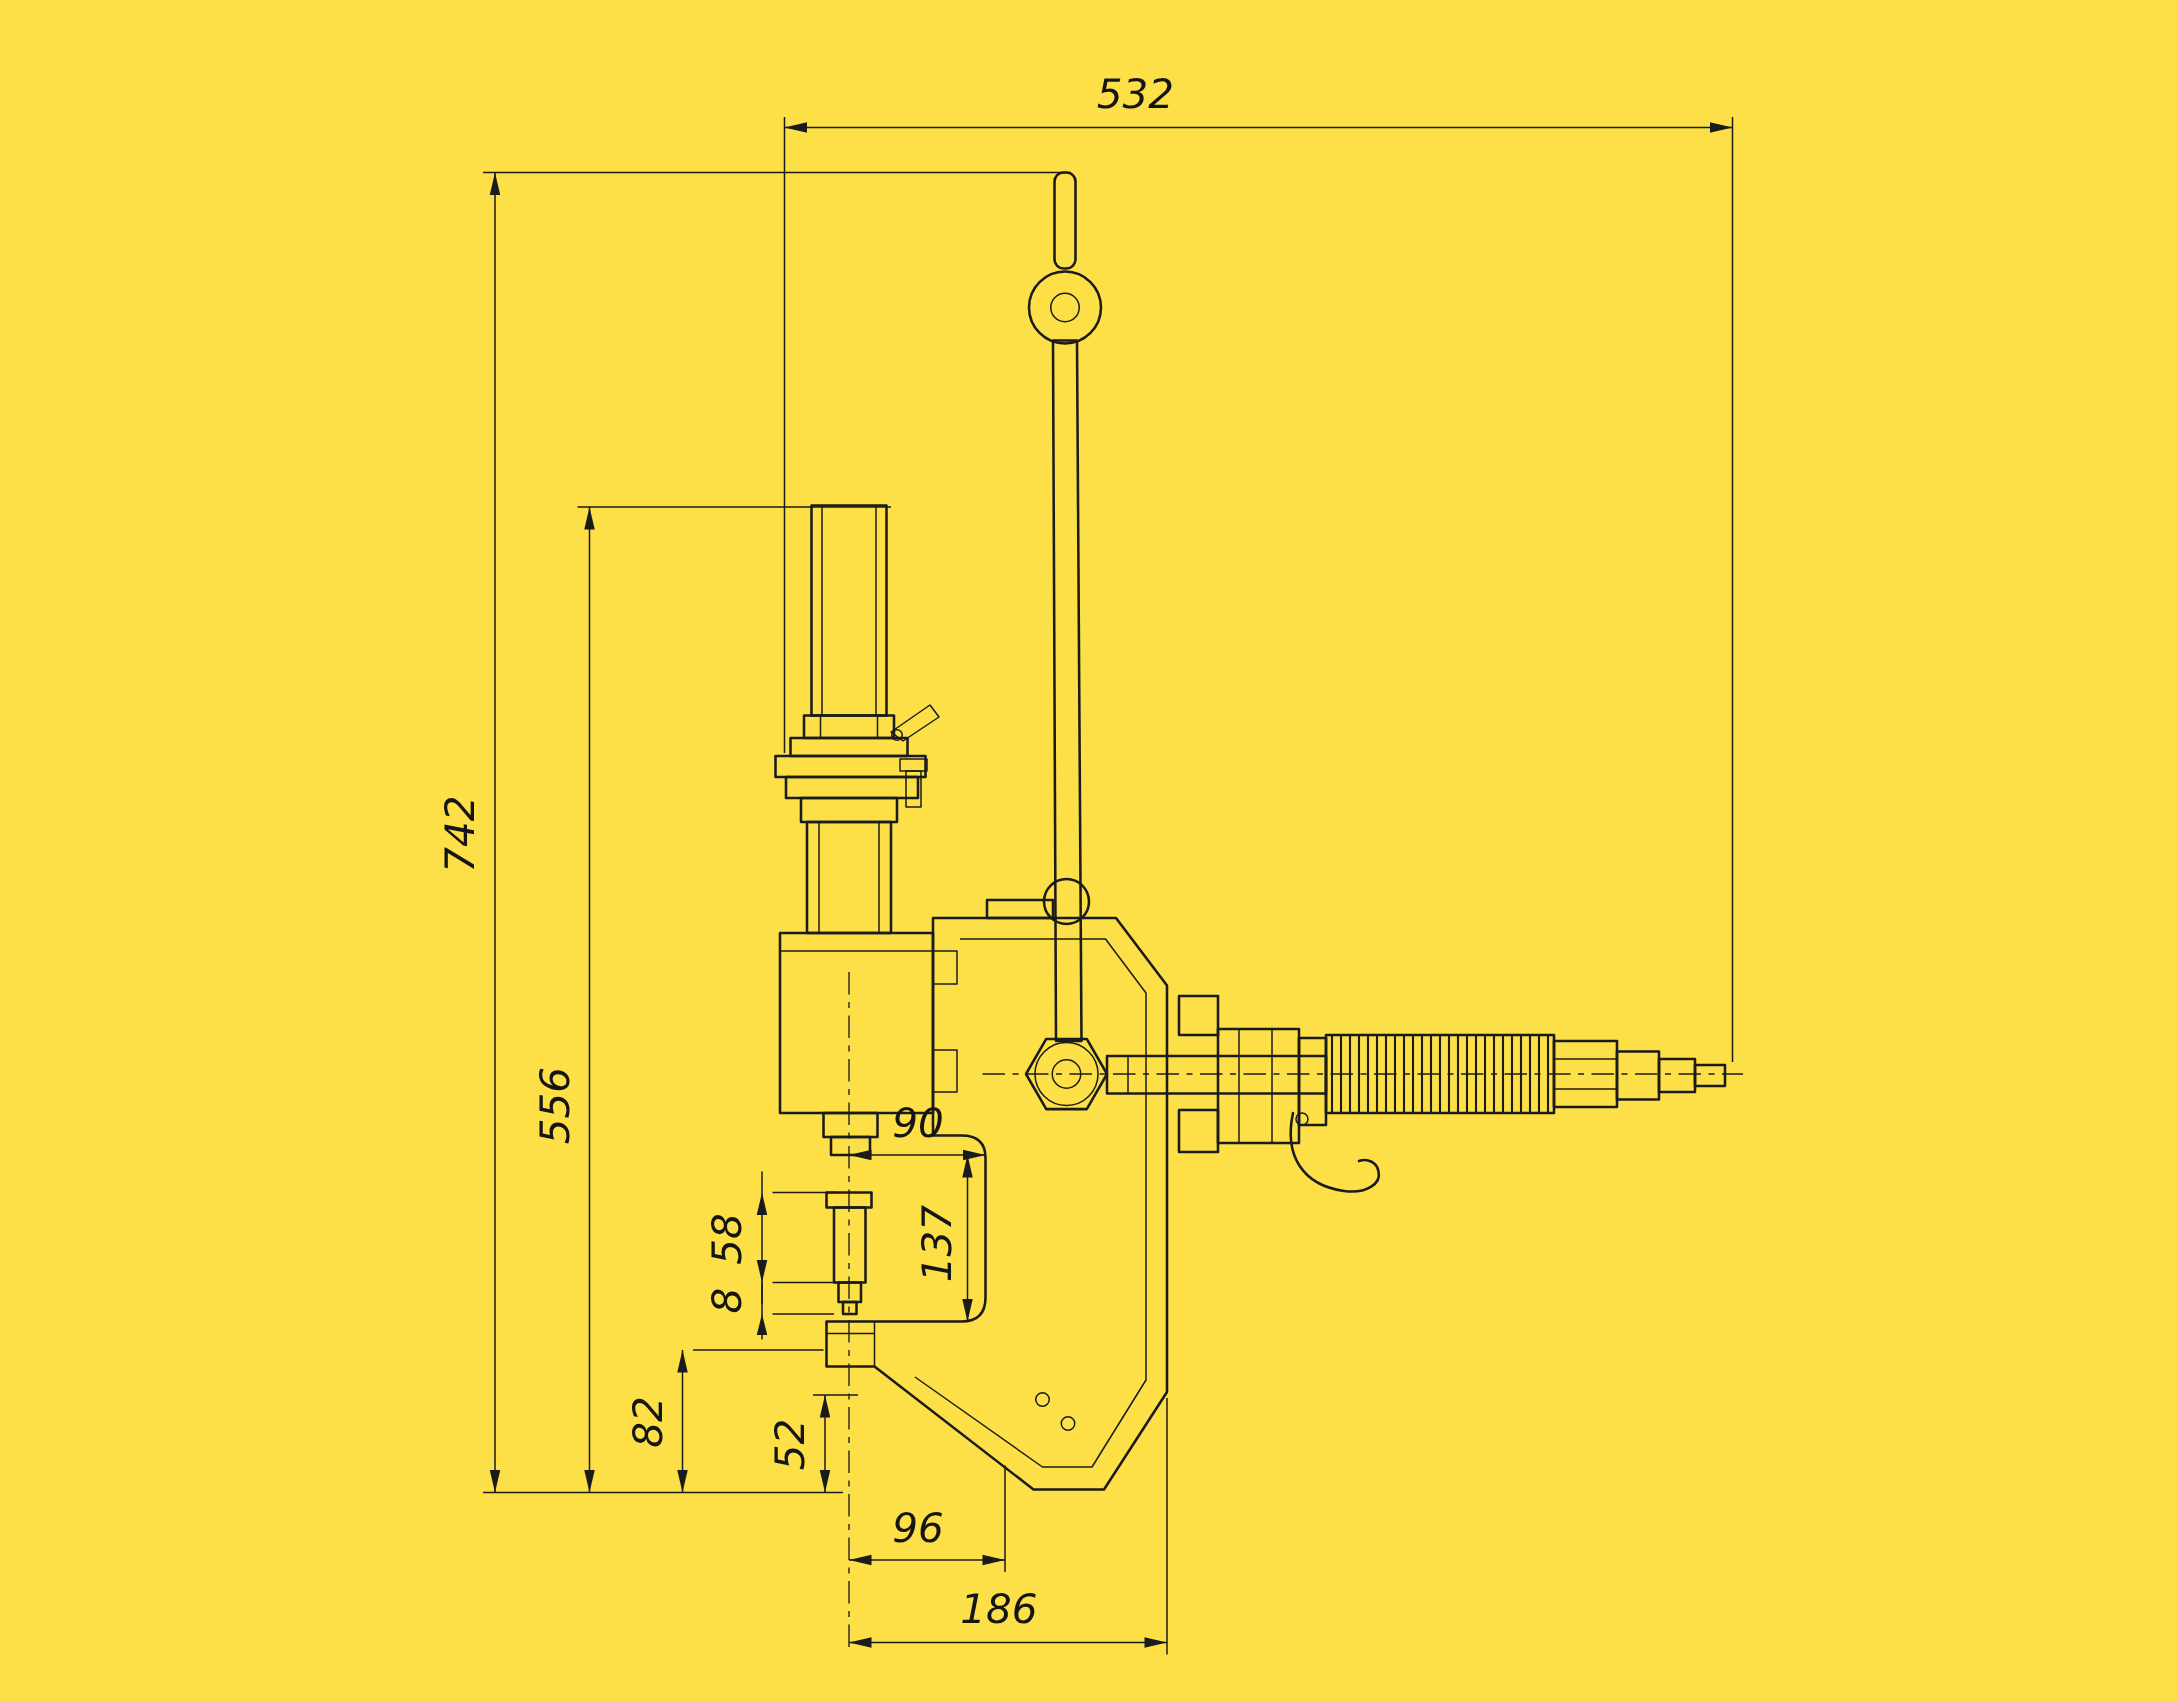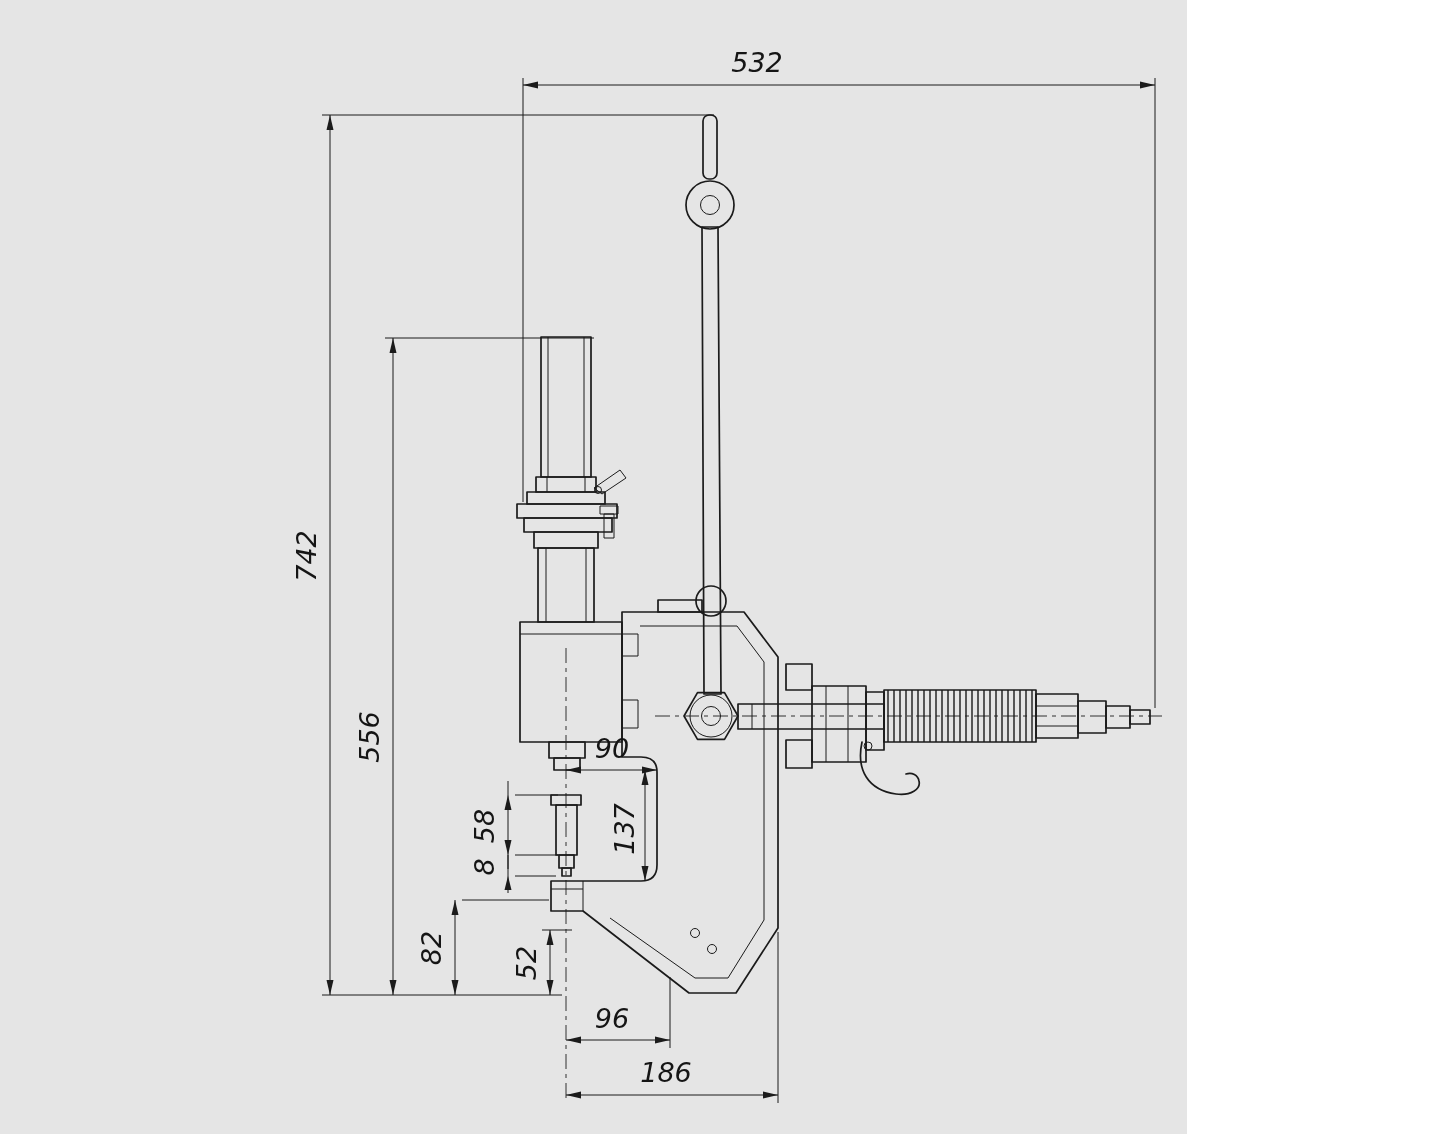--- a/index.html
+++ b/index.html
@@ -4,7 +4,7 @@
 <title>Technical Drawing</title>
 <style>
   html,body{margin:0;padding:0;background:#ffffff;}
-  .page{width:1187px;height:1134px;background:#e5e5e5;position:relative;overflow:hidden;}
+  .page{width:1451px;height:1134px;background:#fde047;position:relative;overflow:hidden;}
   svg{display:block;}
   
   .ol{fill:none;stroke:#1b1b1b;stroke-width:1.7;stroke-linejoin:round;stroke-linecap:round;}

